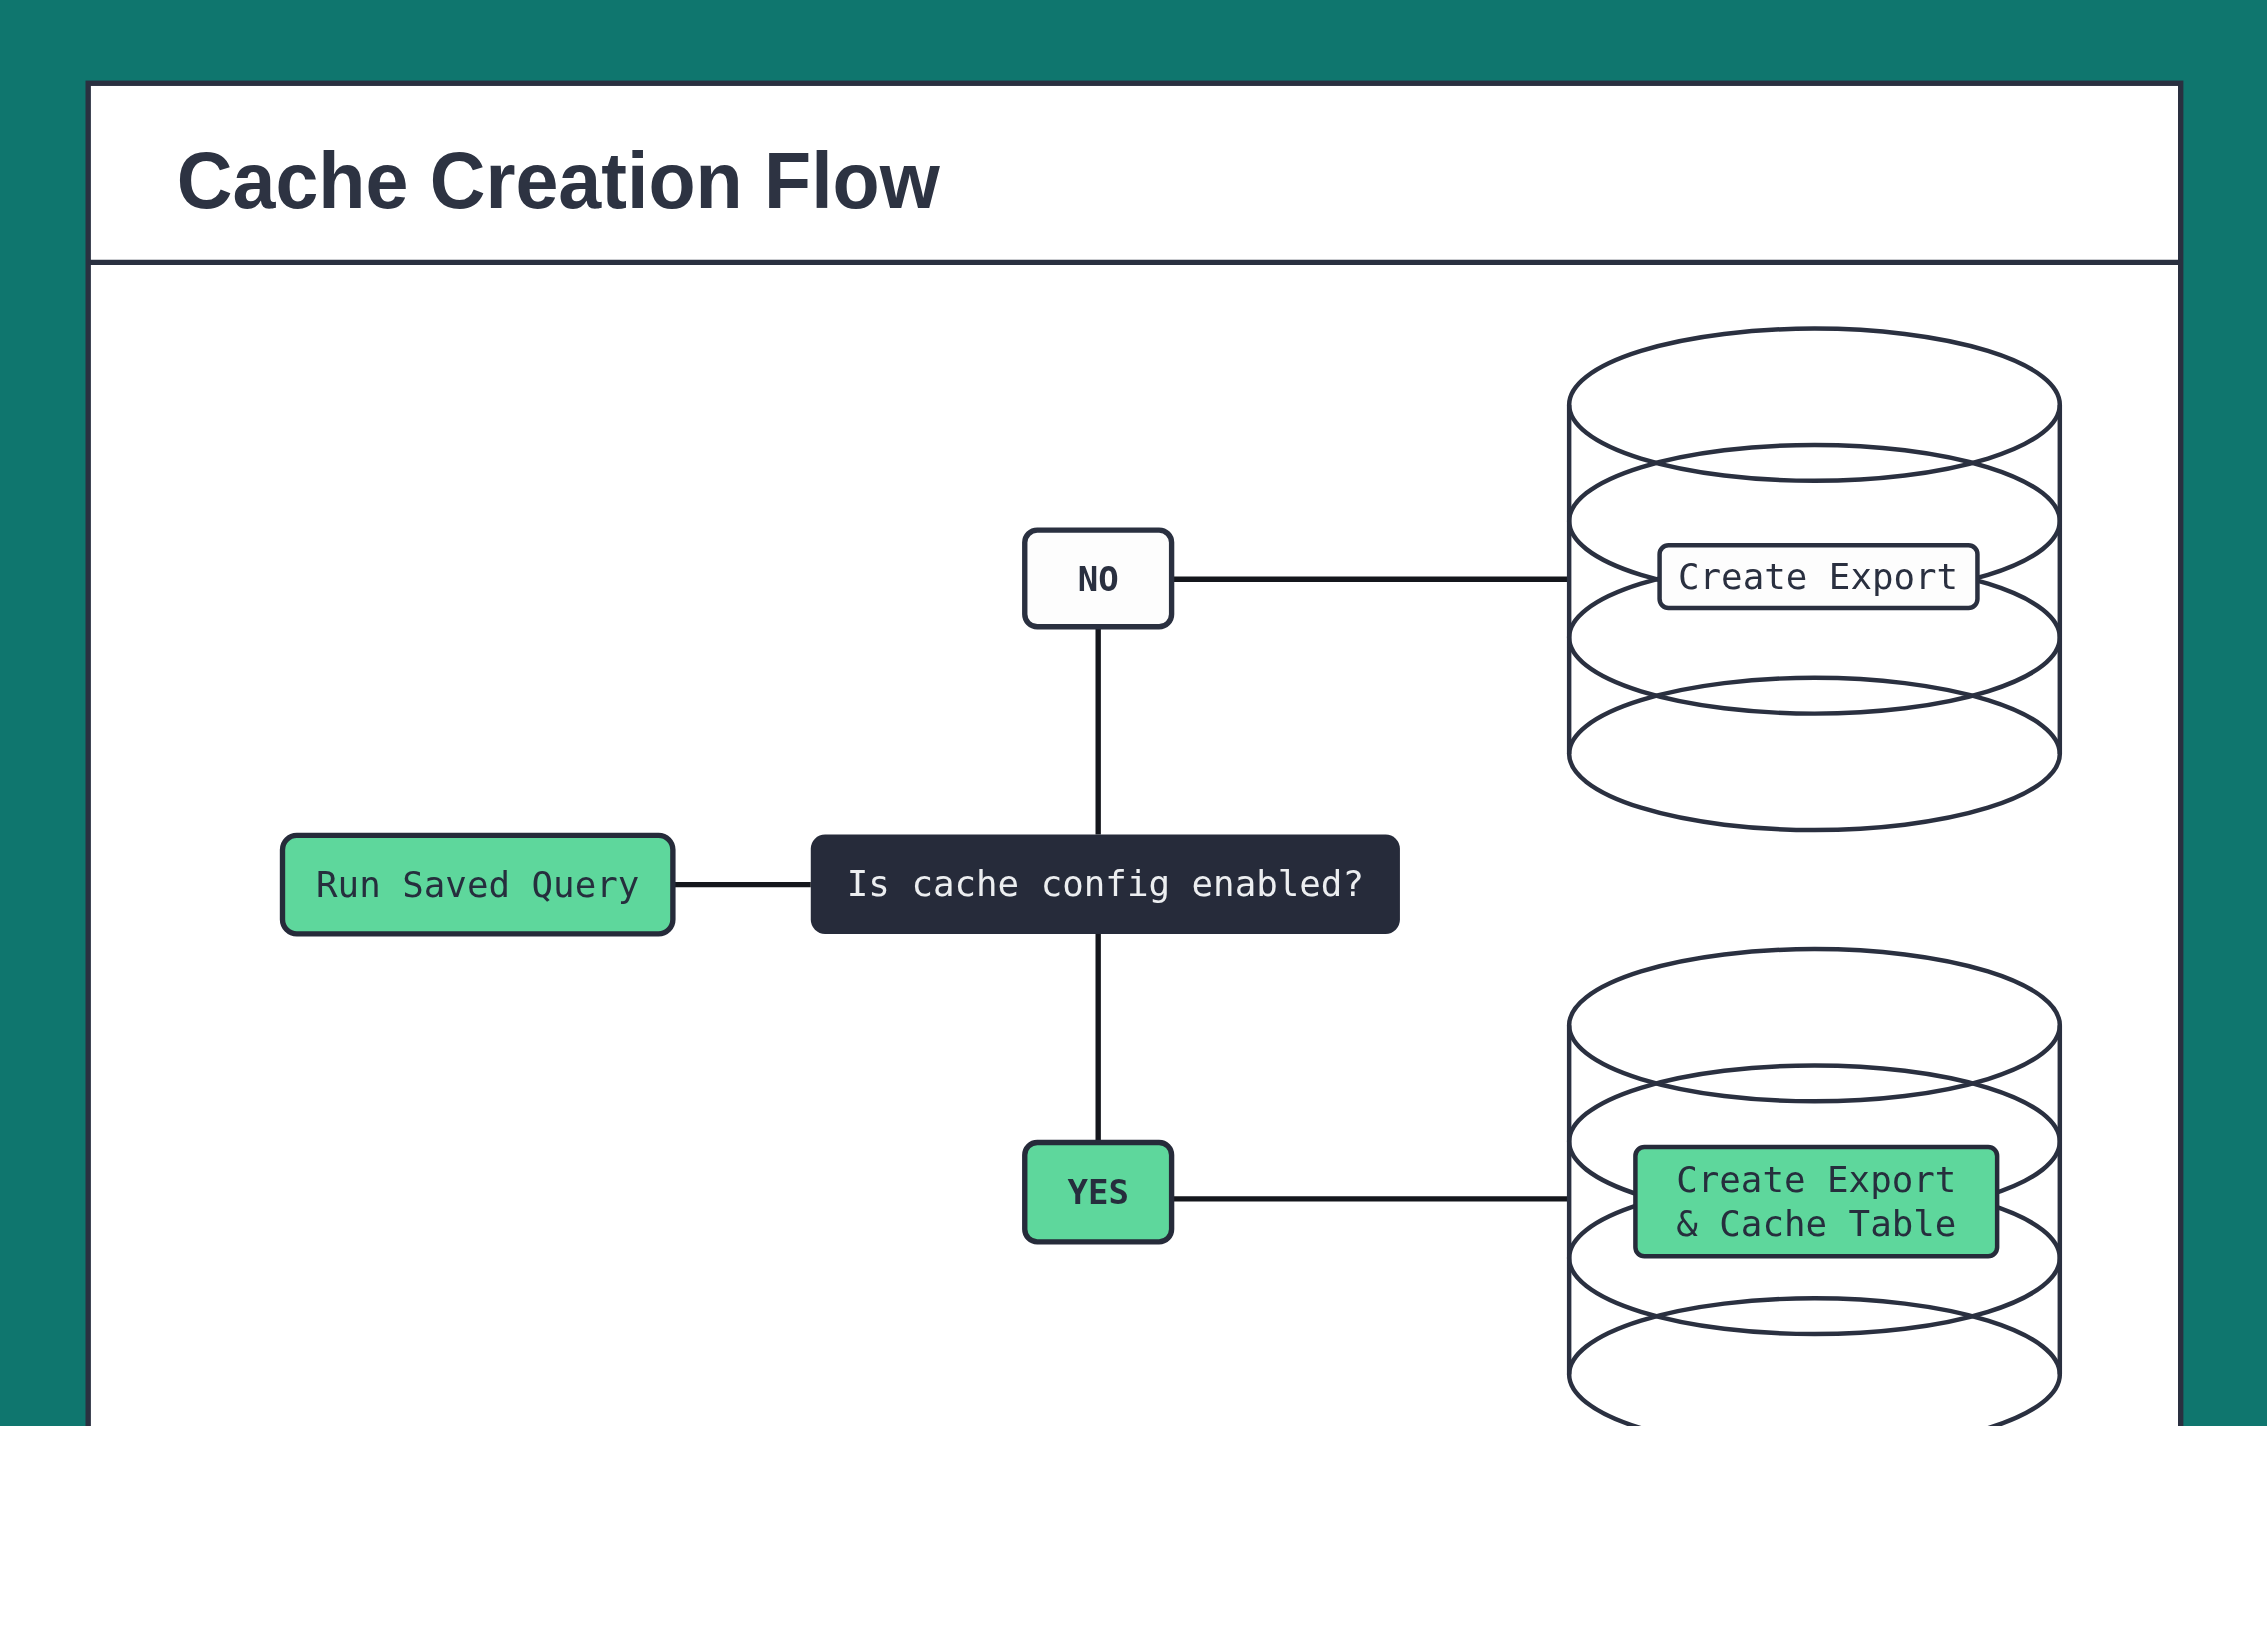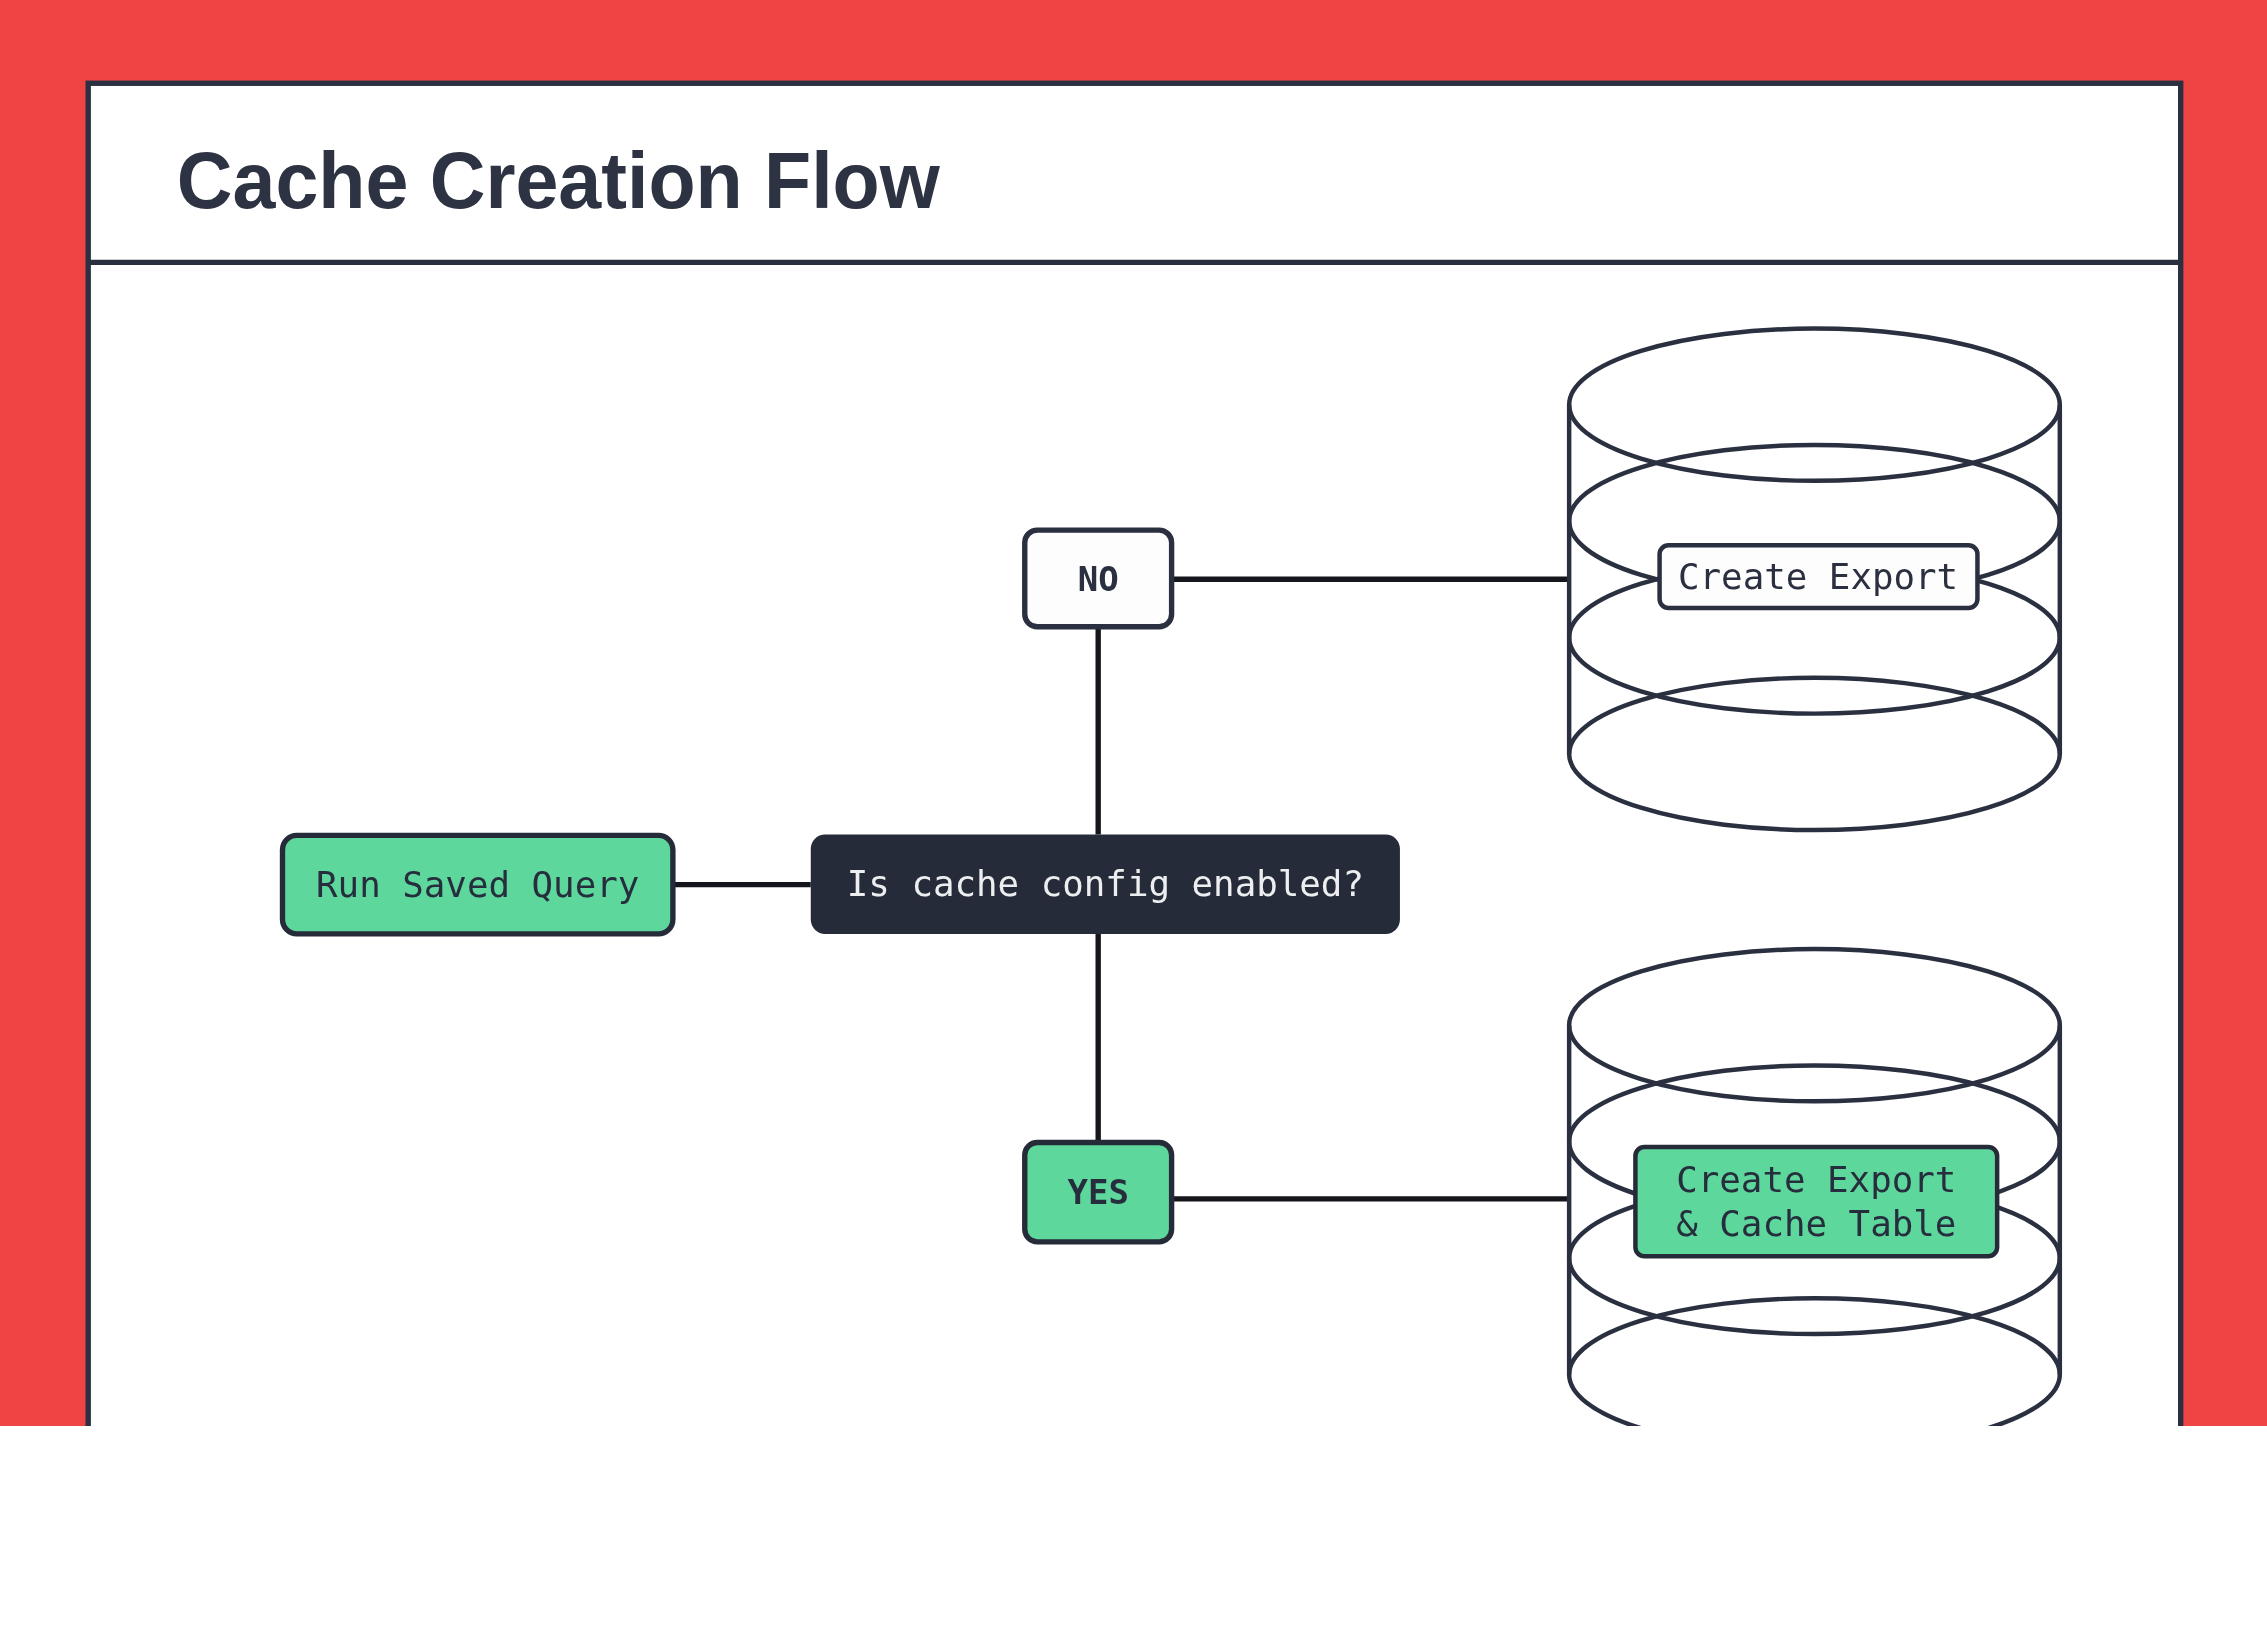--- a/index.html
+++ b/index.html
@@ -12,7 +12,7 @@
     width: 2268px;
     height: 1426px;
     position: relative;
-    background: #ef4444;
+    background: #0f766e;
   }
   svg { display: block; }
   .title-text {

